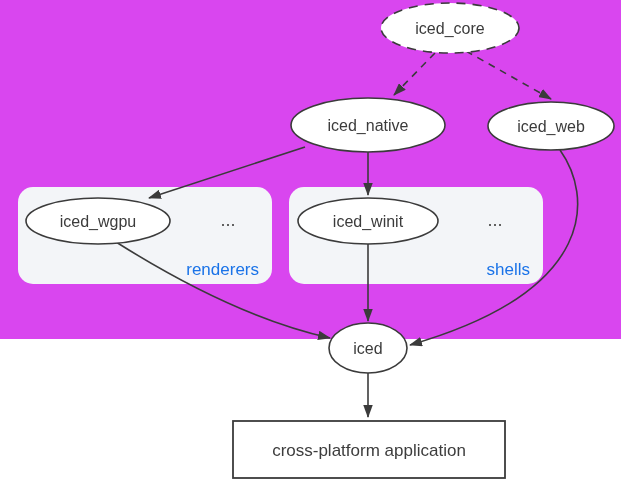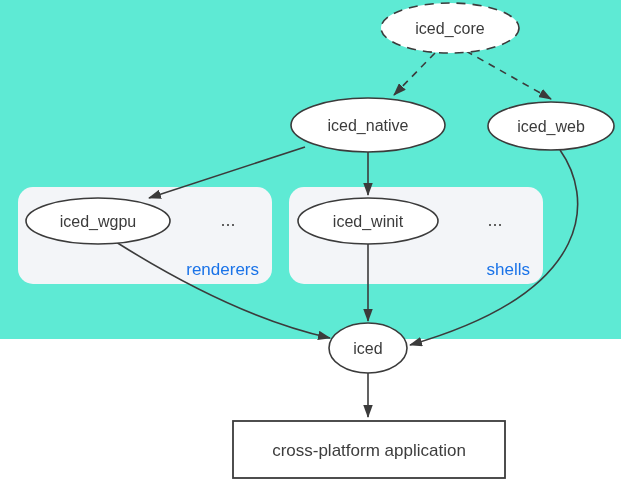--- a/index.html
+++ b/index.html
@@ -15,7 +15,7 @@
     position: relative;
     width: 621px;
     height: 339px;
-    background: #5eead4;
+    background: #d946ef;
   }
   svg { display: block; }
 

